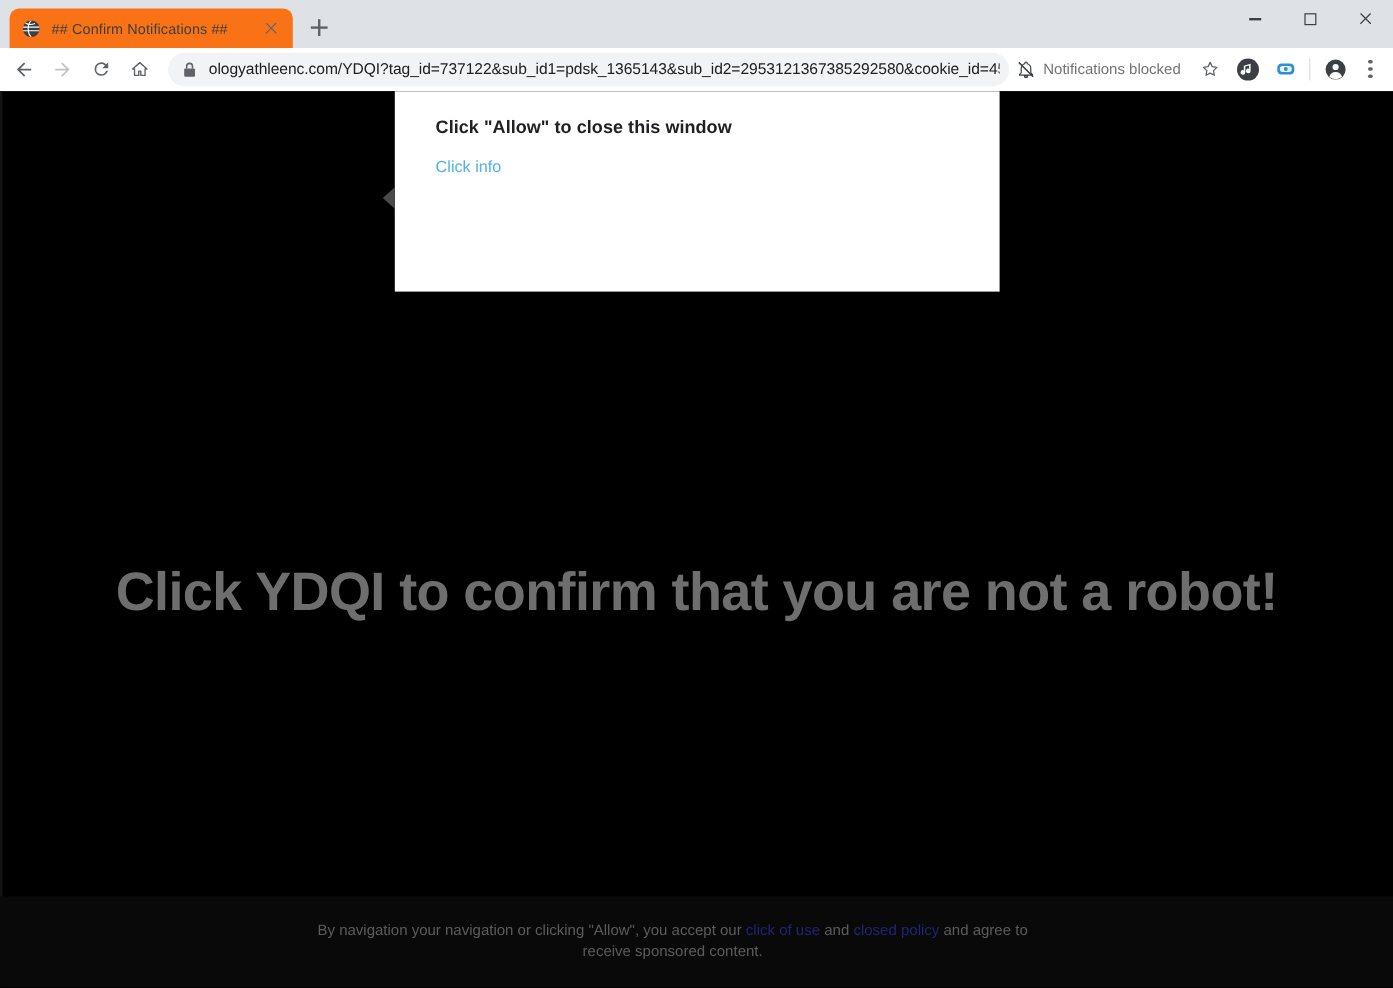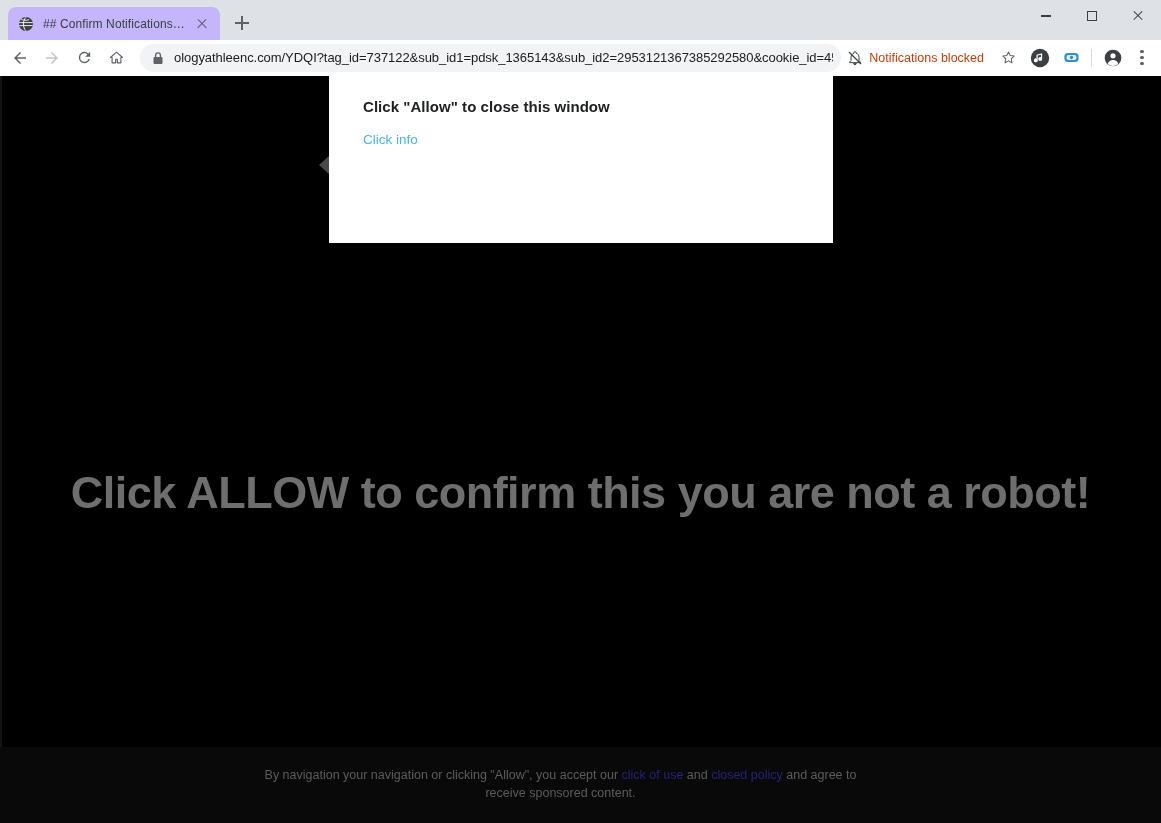--- a/index.html
+++ b/index.html
@@ -41,8 +41,8 @@
 
   .tab {
     height: 33px;
-    width: 212px;
-    background: #c4b5fd;
+    width: 236px;
+    background: #f97316;
     border-radius: 8px 8px 0 0;
     display: flex;
     align-items: center;

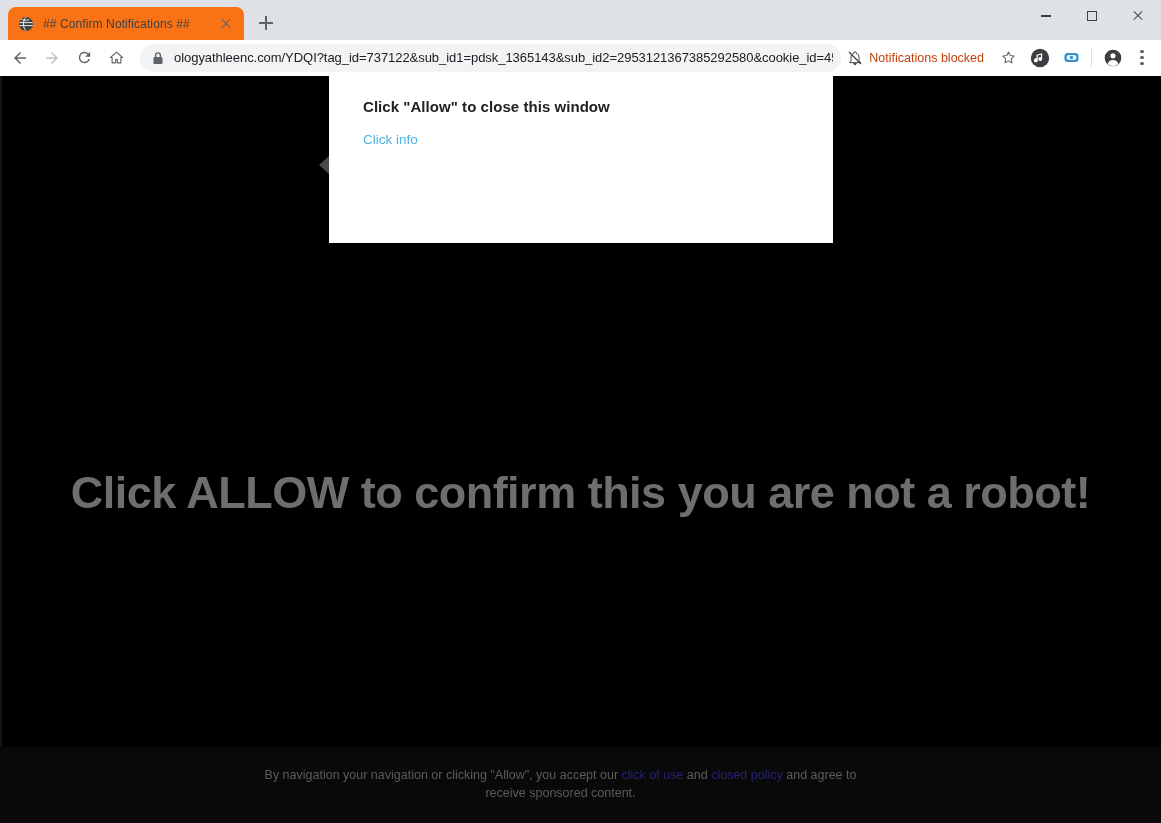--- a/index.html
+++ b/index.html
@@ -198,7 +198,7 @@
   }
   .notif-blocked .nb-label {
     font-size: 12.5px;
-    color: #c2410c;
+    color: #737373;
     margin-left: 6px;
     white-space: nowrap;
   }

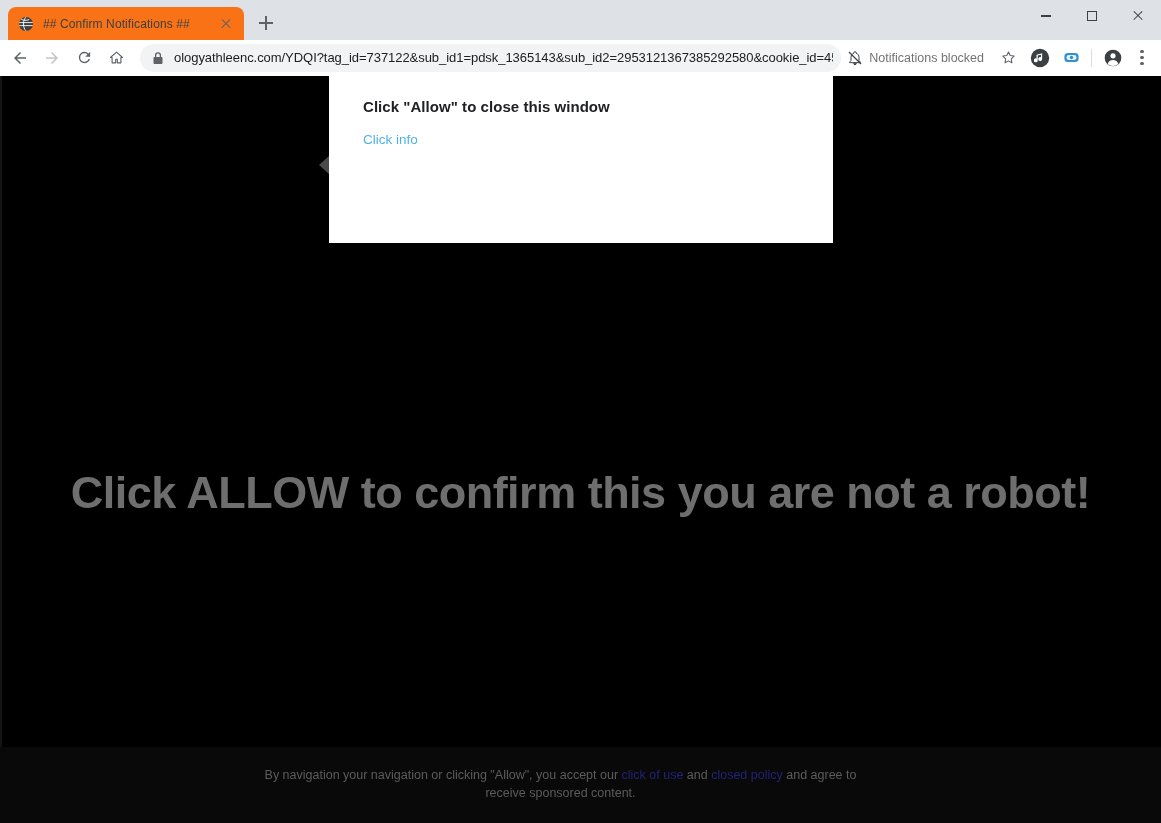--- a/index.html
+++ b/index.html
@@ -477,7 +477,7 @@
       <a class="perm-link" href="#">Click info</a>
     </div>
 
-    <div class="headline">Click ALLOW to confirm this you are not a robot!</div>
+    <div class="headline">Click YDQI to confirm that you are not a robot!</div>
 
     <div class="consent-bar">
       <div class="consent-inner">

